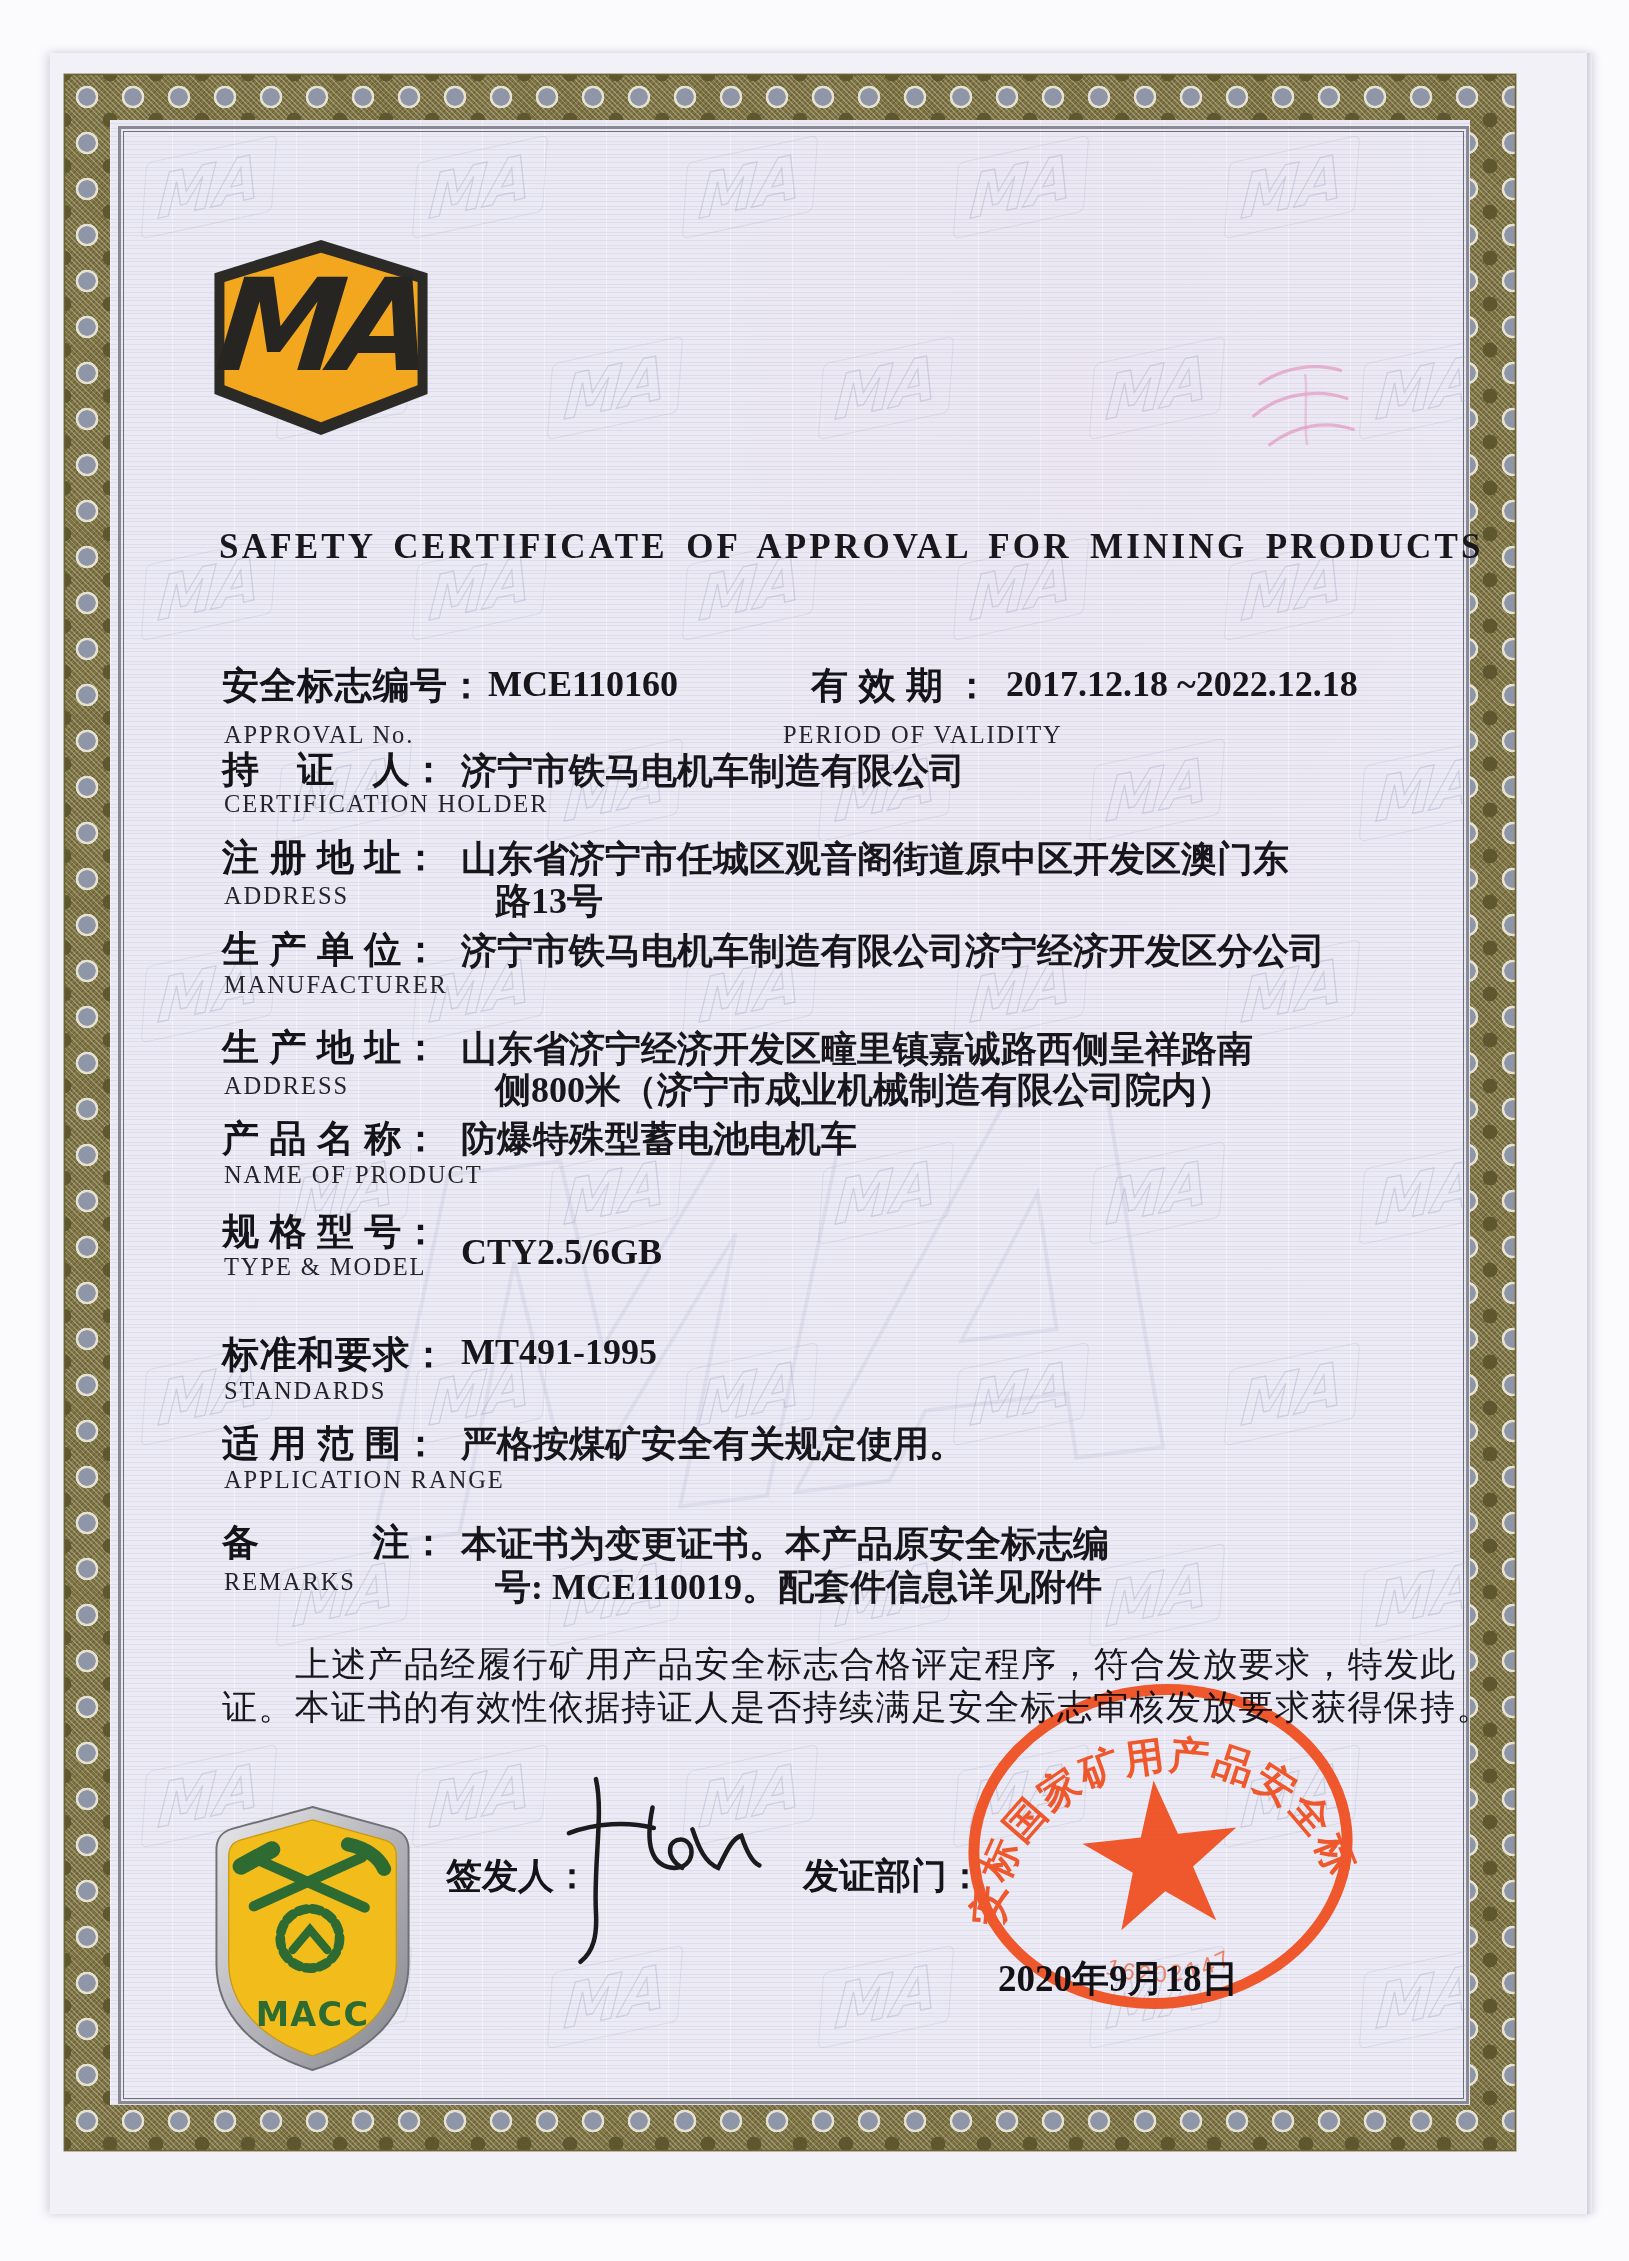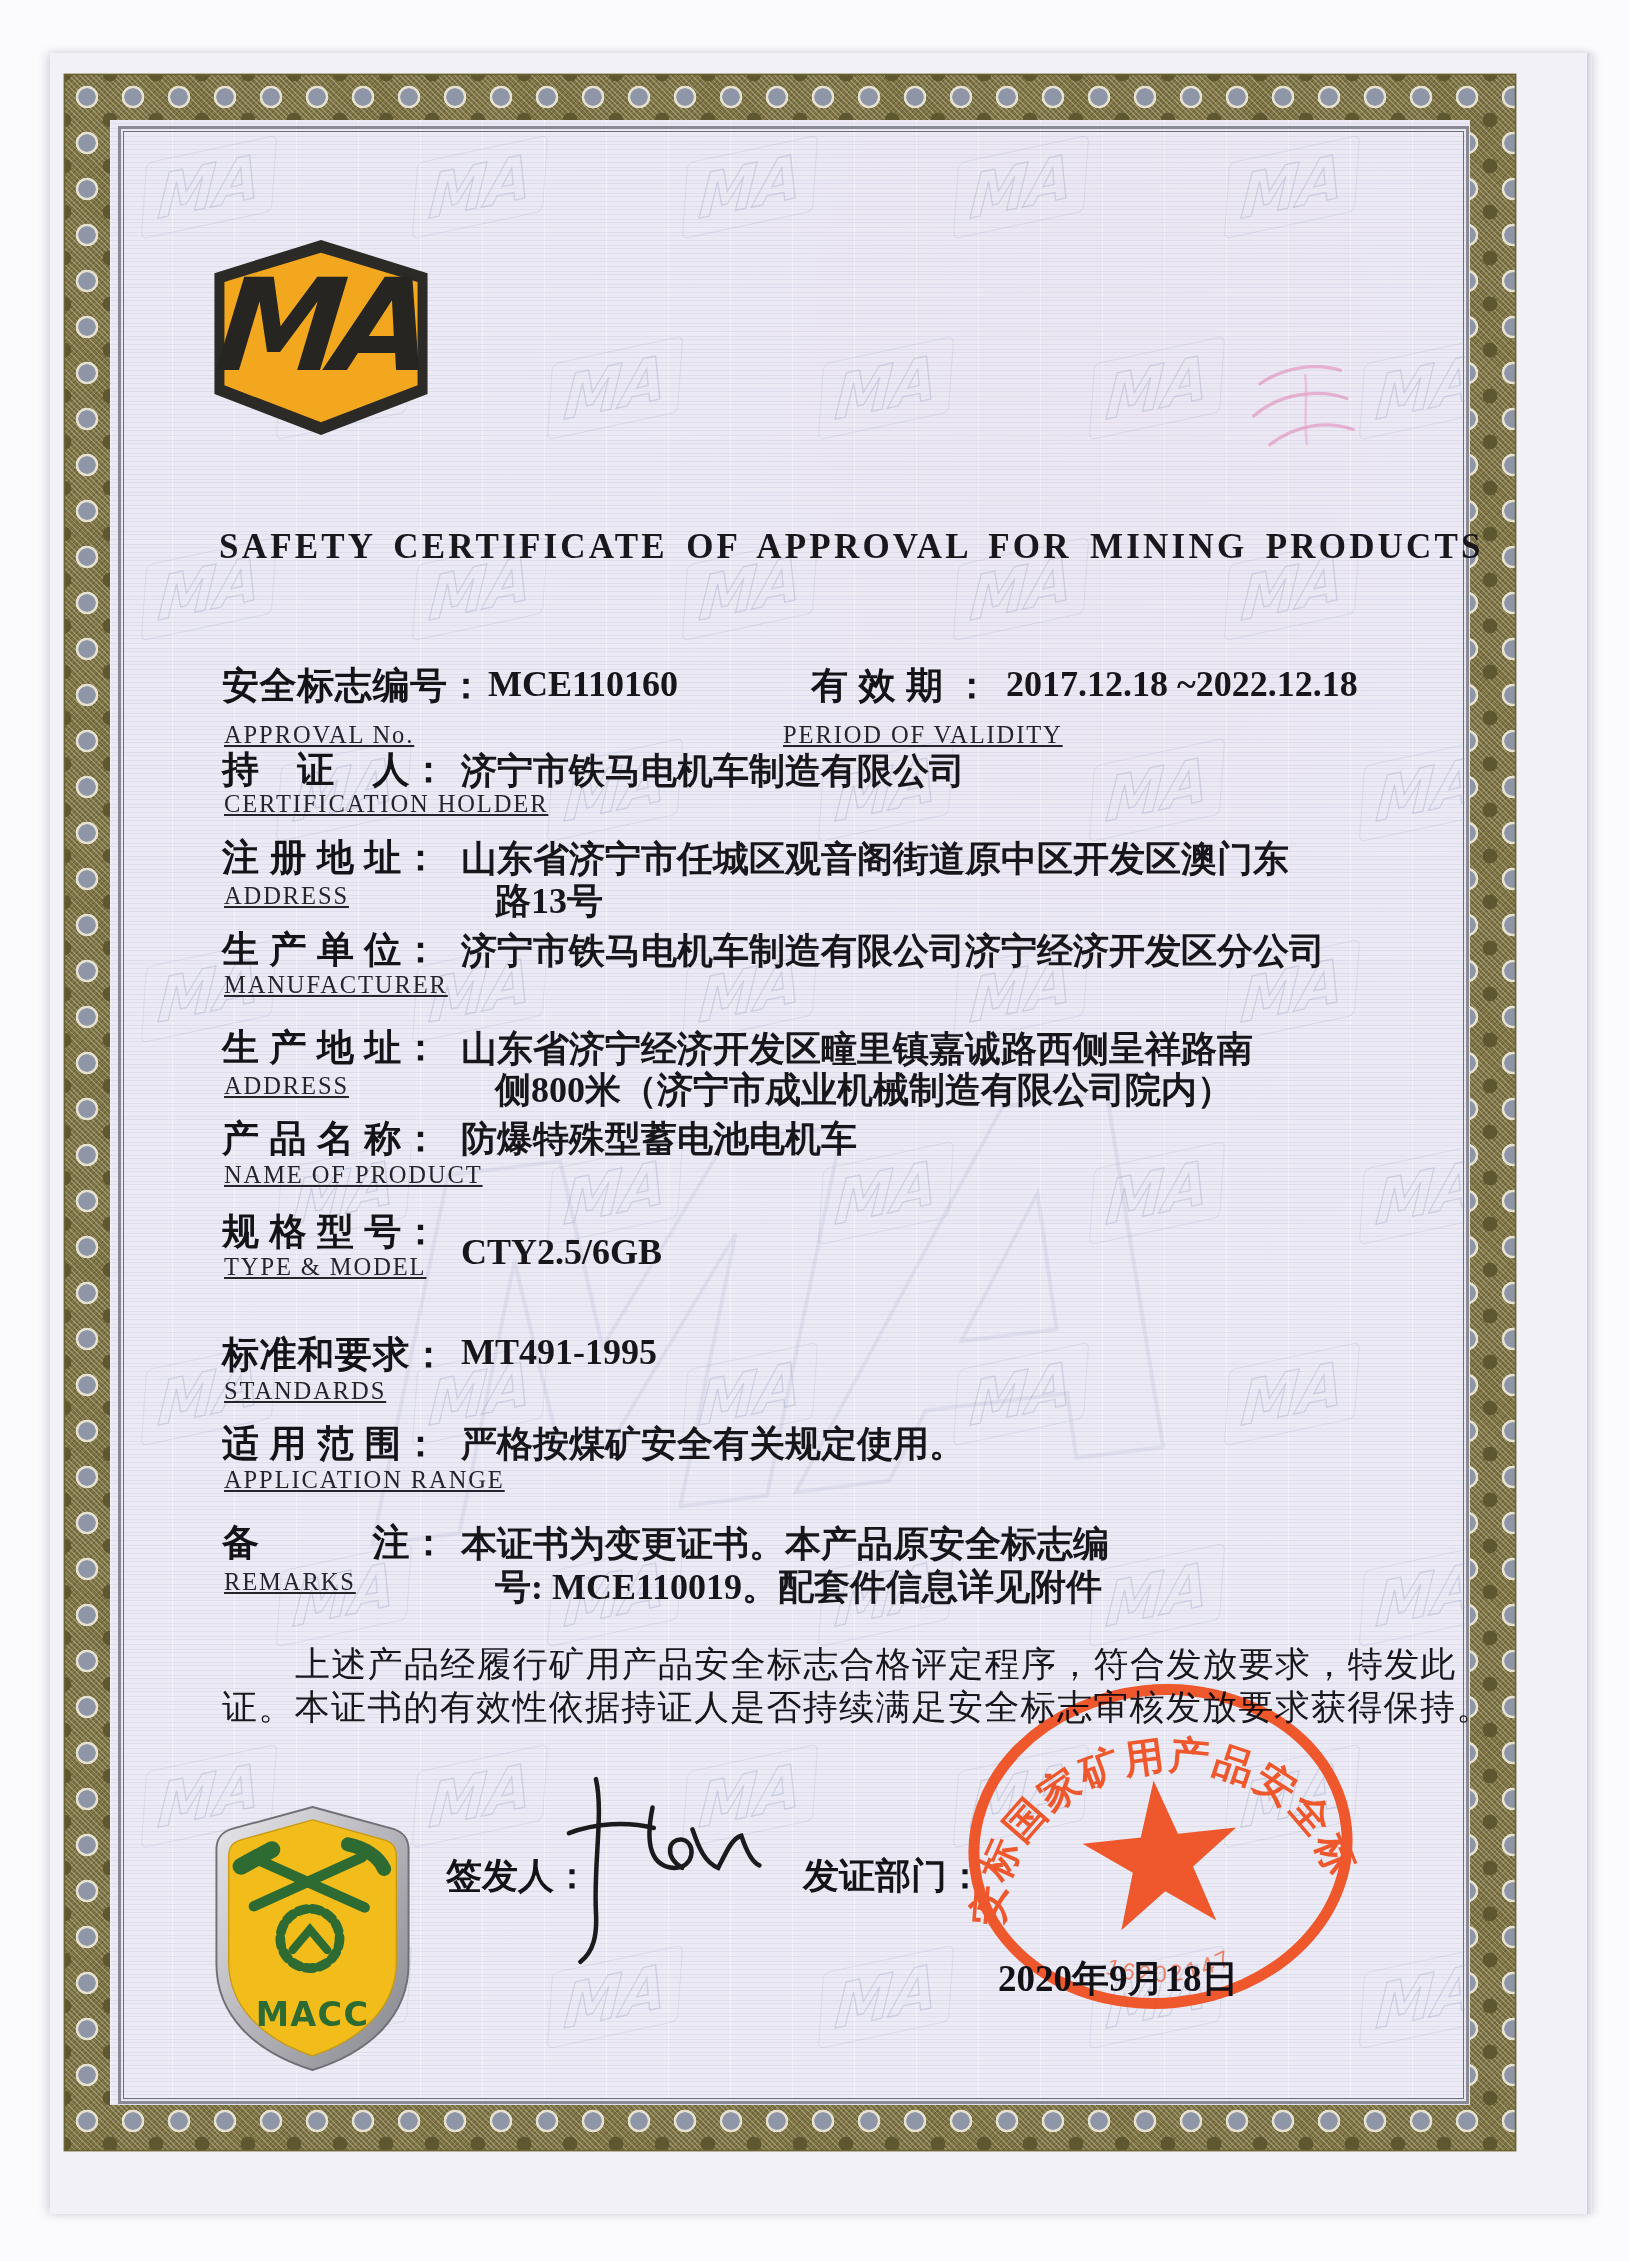--- a/index.html
+++ b/index.html
@@ -62,7 +62,7 @@
     letter-spacing:3.2px;word-spacing:6.4px;color:#1a181d;}
   .lab{font-size:37px;font-weight:600;letter-spacing:0.6px;color:#141318;}
   .val{font-size:36px;font-weight:600;color:#18161b;}
-  .sub{font-size:24.5px;letter-spacing:1.9px;color:#26242b;text-decoration:underline;}
+  .sub{font-size:24.5px;letter-spacing:1.9px;color:#26242b;}
   .stmt{font-size:35px;font-weight:500;letter-spacing:1.3px;color:#19171c;}
   .foot-lab{font-size:36px;font-weight:600;color:#141318;}
   .date{font-size:37px;font-weight:700;color:#121116;}

